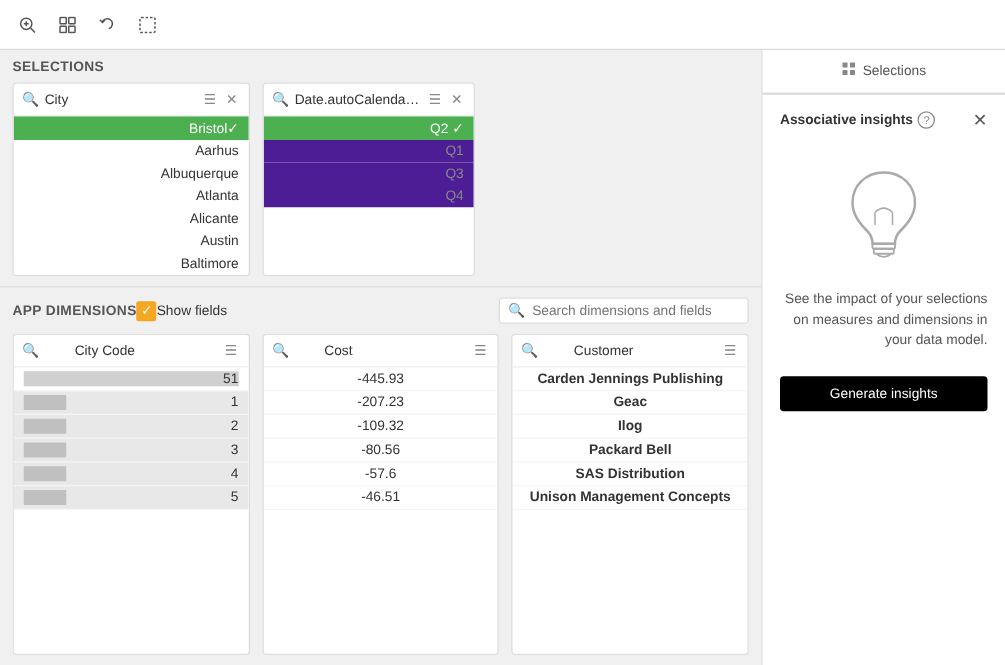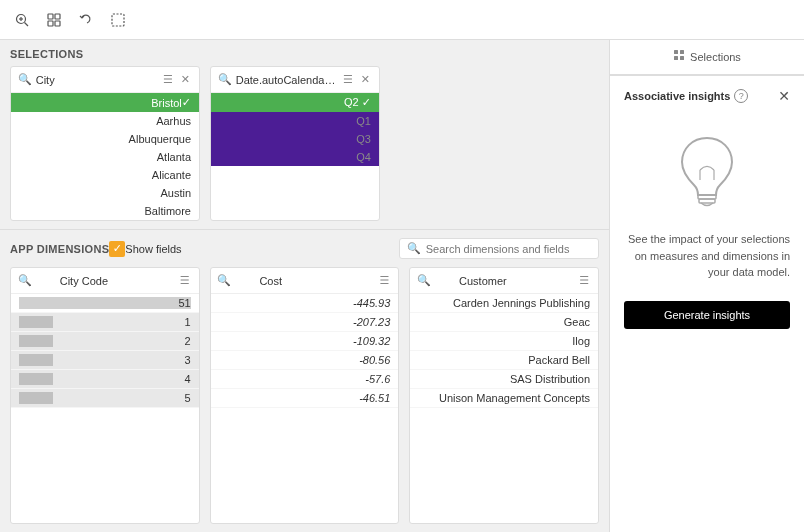--- a/index.html
+++ b/index.html
@@ -237,9 +237,8 @@
       width: 100%;
     }
     .dim-item-num {
-      text-align: right;
+      text-align: center;
       width: 100%;
-      font-style: italic;
     }
 
     

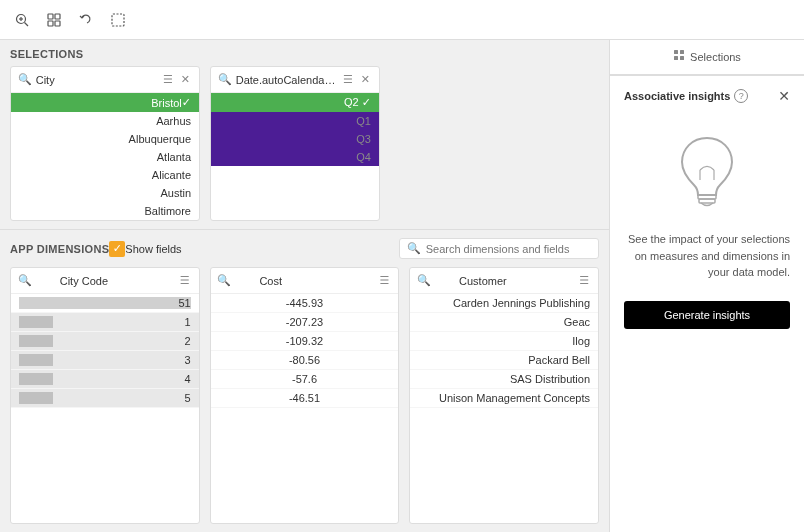--- a/index.html
+++ b/index.html
@@ -233,8 +233,9 @@
       background: #e8e8e8;
     }
     .dim-item-text {
-      text-align: right;
+      text-align: center;
       width: 100%;
+      font-weight: bold;
     }
     .dim-item-num {
       text-align: center;

